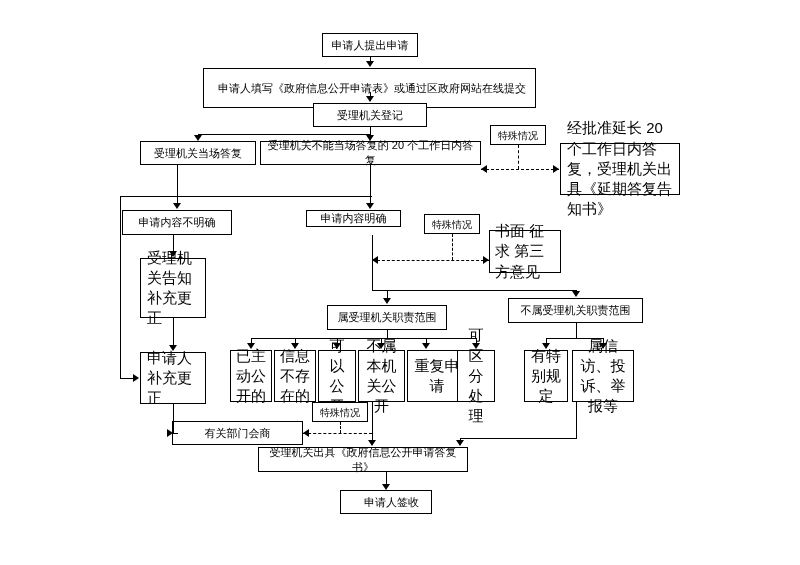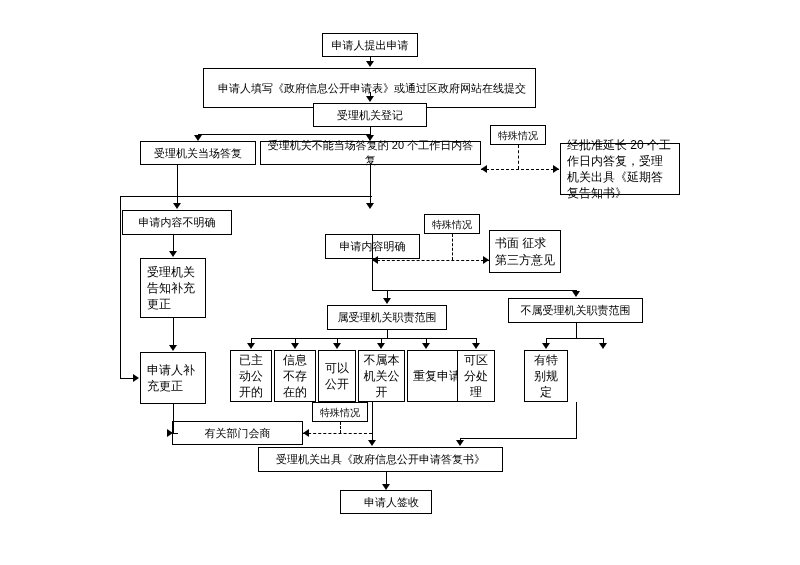--- a/index.html
+++ b/index.html
@@ -26,7 +26,7 @@
     white-space:pre-wrap;
     word-break:break-all;
   }
-  .box.tight{font-size:12px;}
+  .box.tight{font-size:15px;}
   .box.small{font-size:10px;line-height:1.3;}
   .vline,.hline{position:absolute;background:#000;}
   .vline{width:1px;}

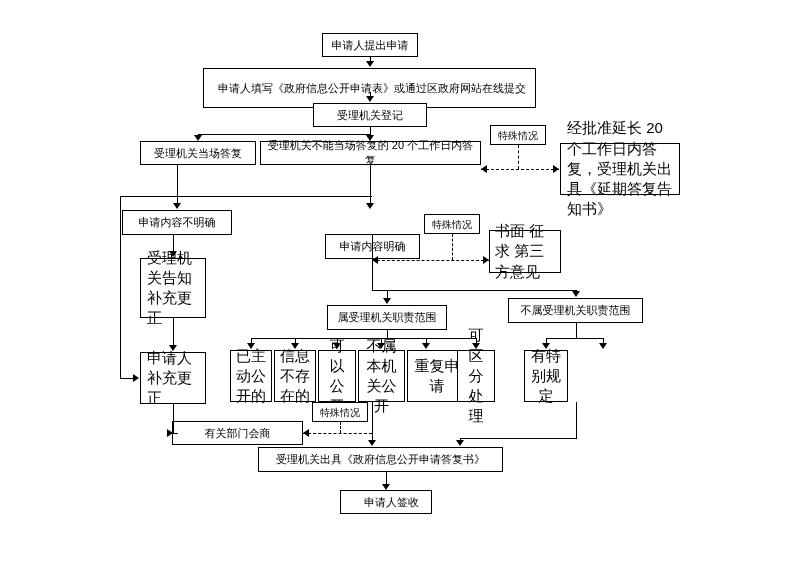--- a/index.html
+++ b/index.html
@@ -58,7 +58,7 @@
 
   <div class="box" style="left:122px;top:210px;width:110px;height:25px;">申请内容不明确</div>
 
-  <div class="box" style="left:325px;top:210px;width:95px;height:25px;margin-top:24px;">申请内容明确</div>
+  <div class="box" style="left:306px;top:210px;width:95px;height:17px;">申请内容明确</div>
 
   <div class="box small" style="left:424px;top:214px;width:56px;height:20px;">特殊情况</div>
 

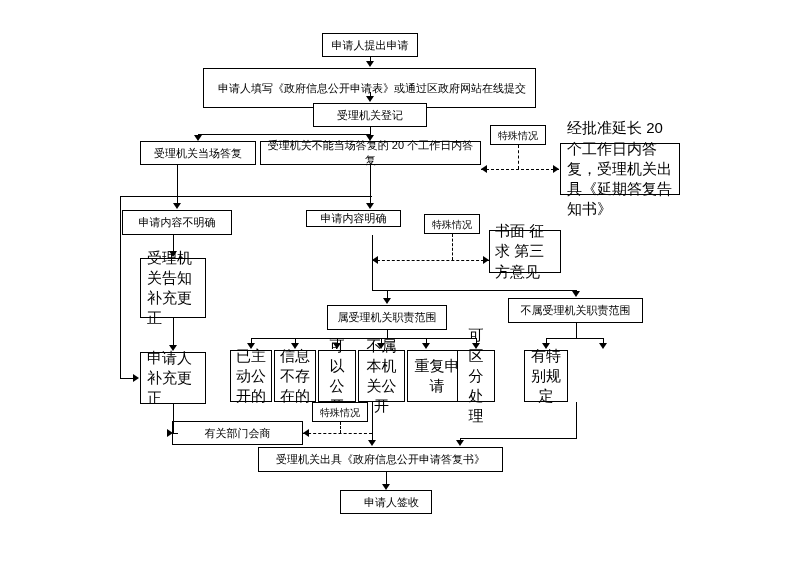--- a/index.html
+++ b/index.html
@@ -80,6 +80,7 @@
   <div class="box tight" style="left:457px;top:350px;width:38px;height:52px;padding:3px 4px;">可区分处理</div>
 
   <div class="box tight" style="left:524px;top:350px;width:44px;height:52px;padding:3px 4px;">有特别规定</div>
+  <div class="box tight" style="left:572px;top:350px;width:62px;height:52px;padding:3px 4px;">属信访、投诉、举报等</div>
 
   <div class="box small" style="left:312px;top:402px;width:56px;height:20px;">特殊情况</div>
 

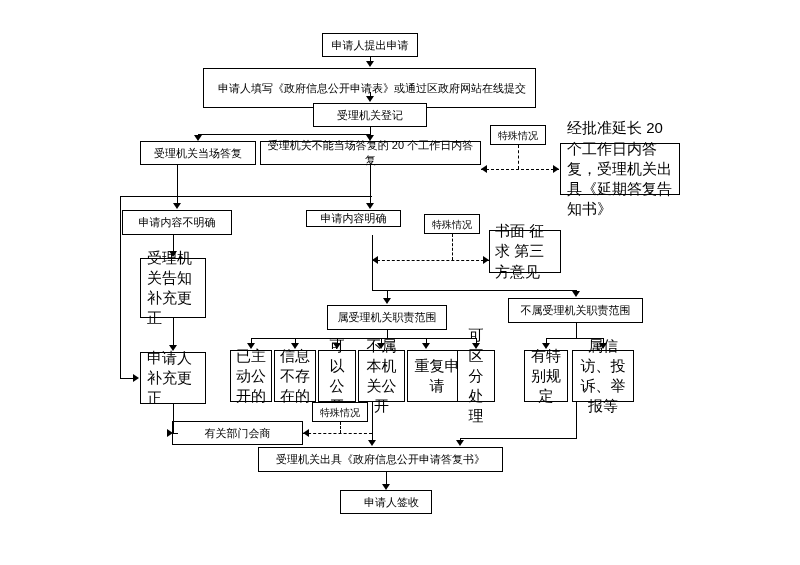--- a/index.html
+++ b/index.html
@@ -86,7 +86,7 @@
 
   <div class="box" style="left:172px;top:421px;width:131px;height:24px;">有关部门会商</div>
 
-  <div class="box" style="left:258px;top:447px;width:245px;height:25px;">受理机关出具《政府信息公开申请答复书》</div>
+  <div class="box" style="left:258px;top:447px;width:210px;height:25px;">受理机关出具《政府信息公开申请答复书》</div>
 
   <div class="box" style="left:340px;top:490px;width:92px;height:24px;padding-left:14px;">申请人签收</div>
 

